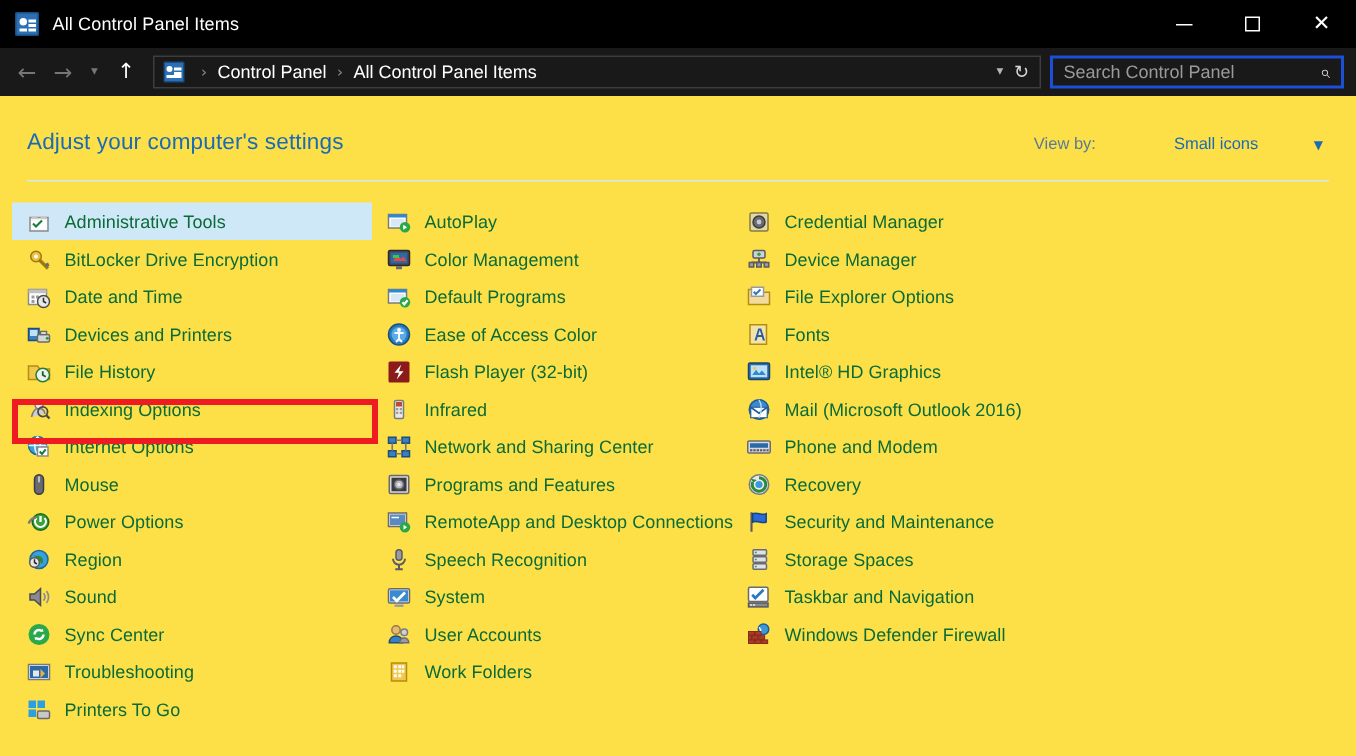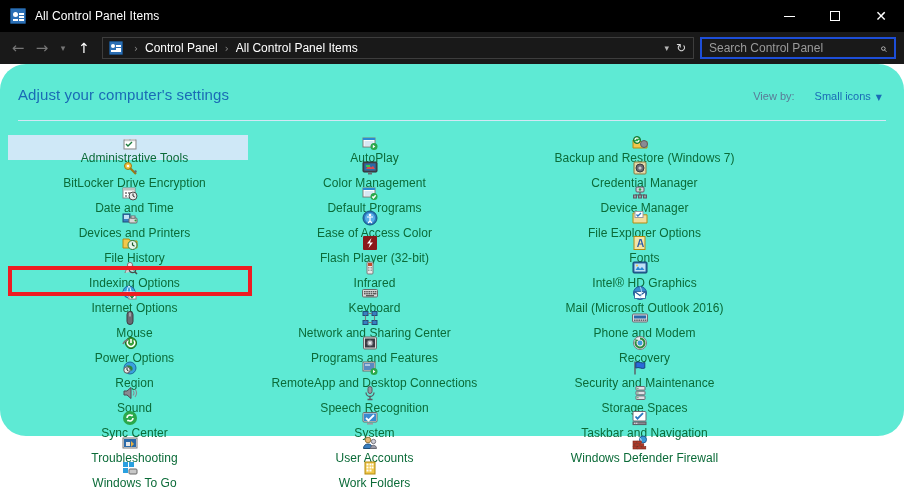--- a/index.html
+++ b/index.html
@@ -108,7 +108,7 @@
   }
 
   
-  .content { background: #5eead4; height: 372px; position: relative; border-radius: 26px; }
+  .content { background: #fde047; height: 440px; position: relative; }
 
   .header-row {
     display: flex; align-items: baseline;

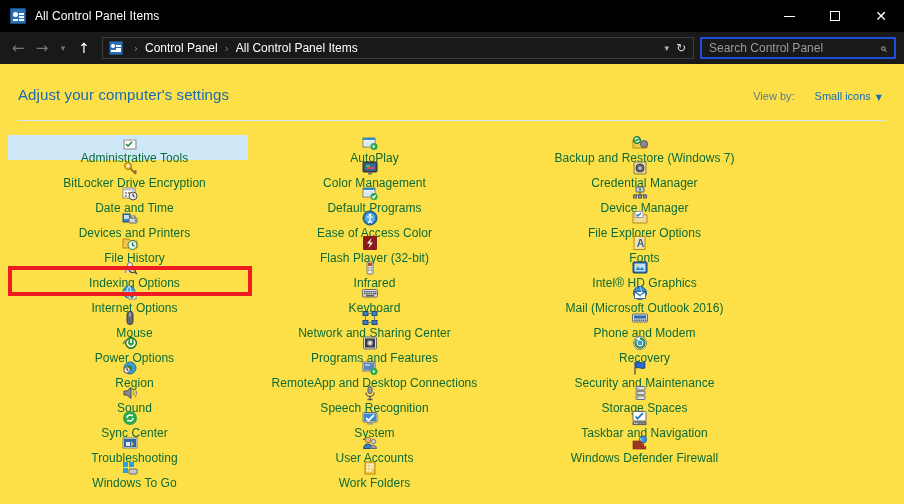--- a/index.html
+++ b/index.html
@@ -118,7 +118,7 @@
     color: #1a6bb5; font-size: 15px; letter-spacing: .1px;
   }
   .viewby {
-    margin-left: auto; display: flex; align-items: baseline;
+    margin-left: auto; display: flex; align-items: baseline; gap: 32px;
   }
   .viewby-label { color: #5a7a96; font-size: 11px; margin-right: 8px; }
   .viewby-value { color: #1a6bb5; font-size: 11px; padding-left: 12px; }

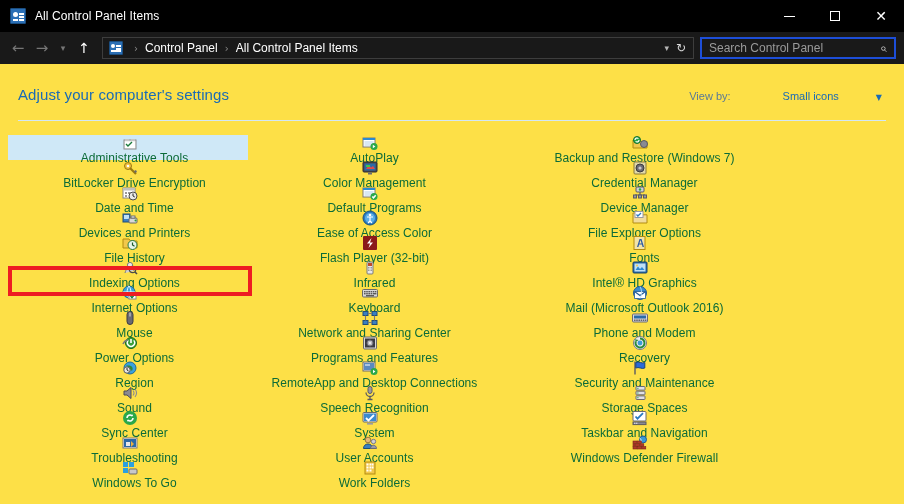--- a/index.html
+++ b/index.html
@@ -140,7 +140,7 @@
 
   .cp-item {
     display: flex; align-items: center;
-    height: 25px; padding-left: 10px; padding-right: 6px; flex-direction: column;
+    height: 25px; padding-left: 10px; padding-right: 6px;
   }
   .cp-item.selected { background: #cfe8f7; }
   .cp-label {

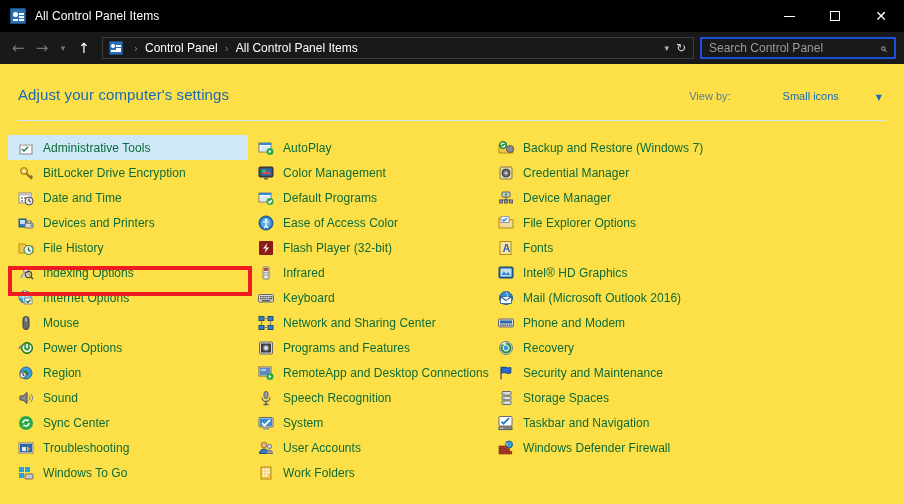--- a/index.html
+++ b/index.html
@@ -569,17 +569,6 @@
         <div class="cp-item">
           <span class="cp-icon">
             <svg width="16" height="16" viewBox="0 0 16 16">
-              <path d="M1 5h5l1 1.5h8V13H1z" fill="#f2c84b" stroke="#b38c10"></path>
-              <circle cx="5" cy="5" r="3.5" fill="#2aa84a" stroke="#17702f"></circle>
-              <path d="M3 5a2 2 0 013.4-1.4M7 5a2 2 0 01-3.4 1.4" stroke="#fff" fill="none" stroke-width="1.2"></path>
-              <circle cx="12" cy="9" r="3.5" fill="#8a8a92" stroke="#5a5a62"></circle>
-            </svg>
-          </span>
-          <span class="cp-label">Backup and Restore (Windows 7)</span>
-        </div>
-        <div class="cp-item">
-          <span class="cp-icon">
-            <svg width="16" height="16" viewBox="0 0 16 16">
               <rect x="2" y="2" width="12" height="12" rx="1" fill="#e0d8a8" stroke="#8a7a3a"></rect>
               <circle cx="8" cy="8" r="4" fill="#6a6a72" stroke="#3a3a42"></circle>
               <circle cx="8" cy="8" r="1.6" fill="#c8c8d0"></circle>

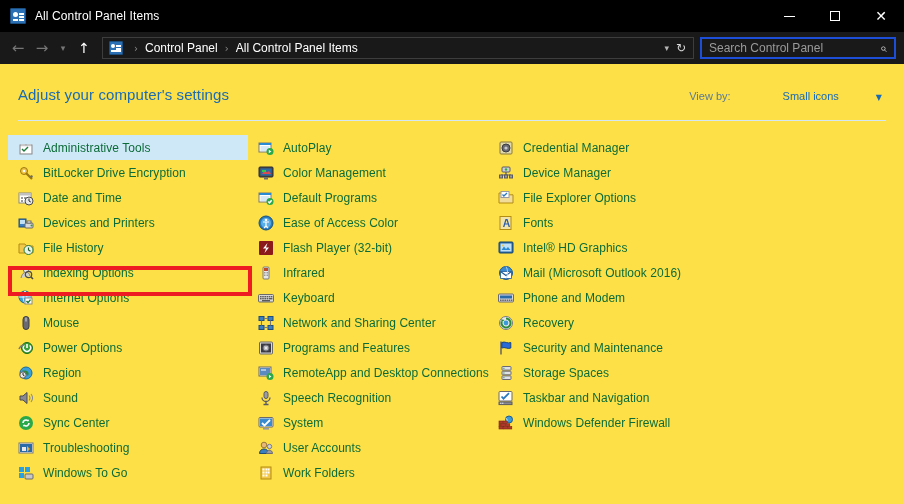--- a/index.html
+++ b/index.html
@@ -458,28 +458,6 @@
         <div class="cp-item">
           <span class="cp-icon">
             <svg width="16" height="16" viewBox="0 0 16 16">
-              <rect x="0.5" y="4.5" width="15" height="7.5" rx="1" fill="#d8d8d8" stroke="#6a6a6a"></rect>
-              <g fill="#5a5a5a">
-                <rect x="2" y="6" width="1.6" height="1.4"></rect>
-                <rect x="4.2" y="6" width="1.6" height="1.4"></rect>
-                <rect x="6.4" y="6" width="1.6" height="1.4"></rect>
-                <rect x="8.6" y="6" width="1.6" height="1.4"></rect>
-                <rect x="10.8" y="6" width="1.6" height="1.4"></rect>
-                <rect x="13" y="6" width="1.4" height="1.4"></rect>
-                <rect x="2" y="8" width="1.6" height="1.4"></rect>
-                <rect x="4.2" y="8" width="1.6" height="1.4"></rect>
-                <rect x="6.4" y="8" width="1.6" height="1.4"></rect>
-                <rect x="8.6" y="8" width="1.6" height="1.4"></rect>
-                <rect x="10.8" y="8" width="3.6" height="1.4"></rect>
-                <rect x="4" y="10" width="8" height="1.4"></rect>
-              </g>
-            </svg>
-          </span>
-          <span class="cp-label">Keyboard</span>
-        </div>
-        <div class="cp-item">
-          <span class="cp-icon">
-            <svg width="16" height="16" viewBox="0 0 16 16">
               <g fill="#3a7fc1" stroke="#1f4d78">
                 <rect x="1" y="1.5" width="5" height="4"></rect>
                 <rect x="10" y="1.5" width="5" height="4"></rect>

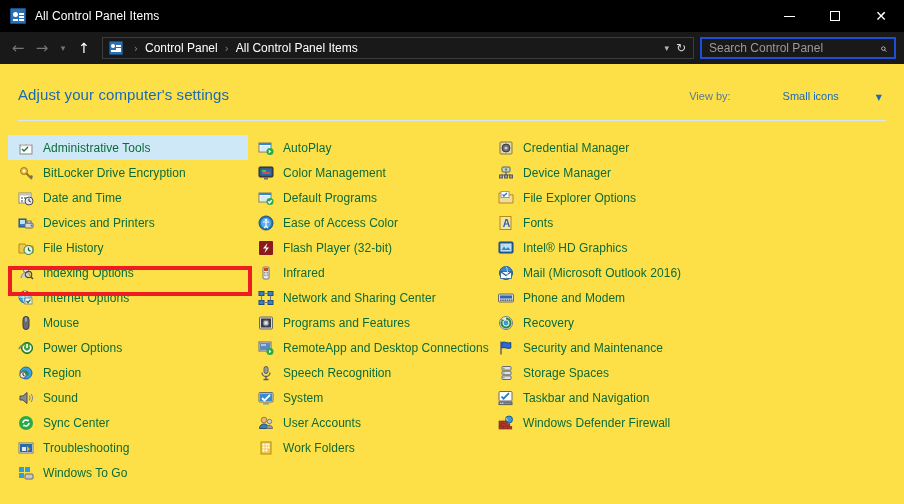--- a/index.html
+++ b/index.html
@@ -380,7 +380,7 @@
               <rect x="7" y="9" width="8" height="5" rx="1" fill="#c8c8c8" stroke="#6a6a6a"></rect>
             </svg>
           </span>
-          <span class="cp-label">Windows To Go</span>
+          <span class="cp-label">Printers To Go</span>
         </div>
       </div>
     <div class="col">

